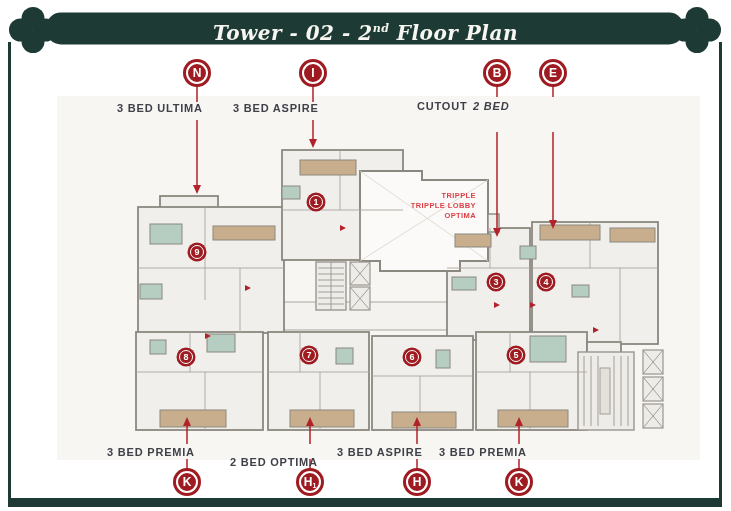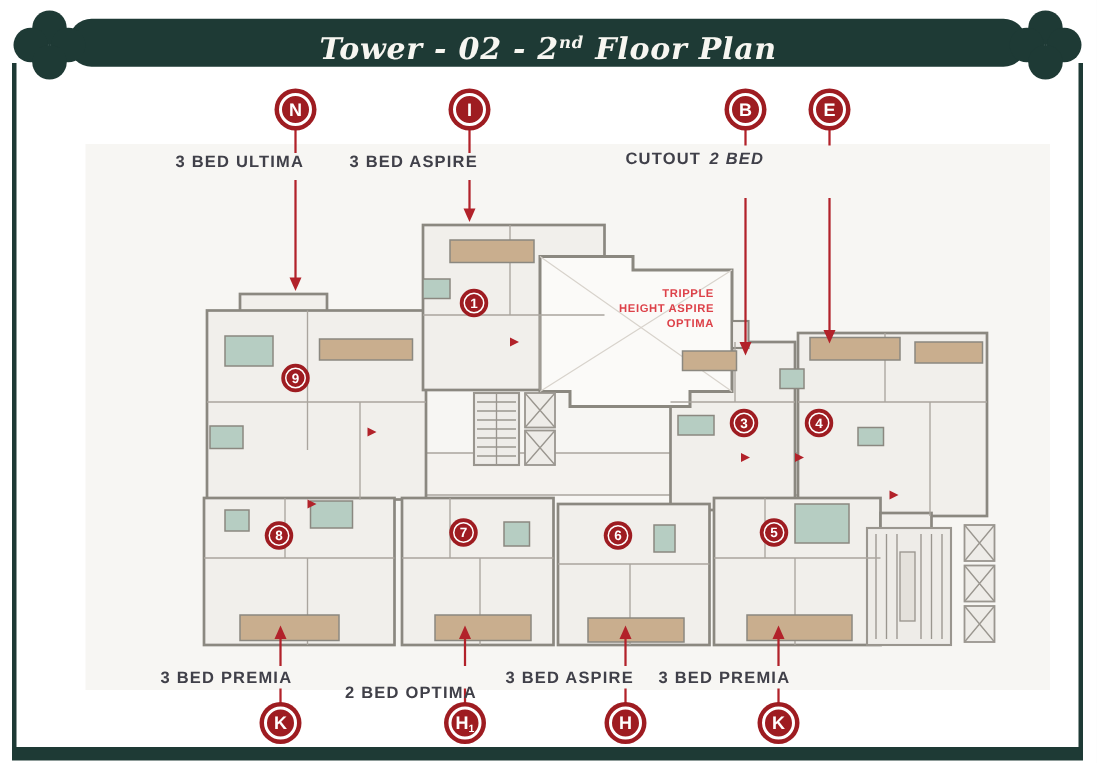--- a/index.html
+++ b/index.html
@@ -212,7 +212,7 @@
 
   <div class="lobby-text">
     <div>TRIPPLE</div>
-    <div>HEIGHT ASPIRE</div>
+    <div>TRIPPLE LOBBY</div>
     <div>OPTIMA</div>
   </div>
 

